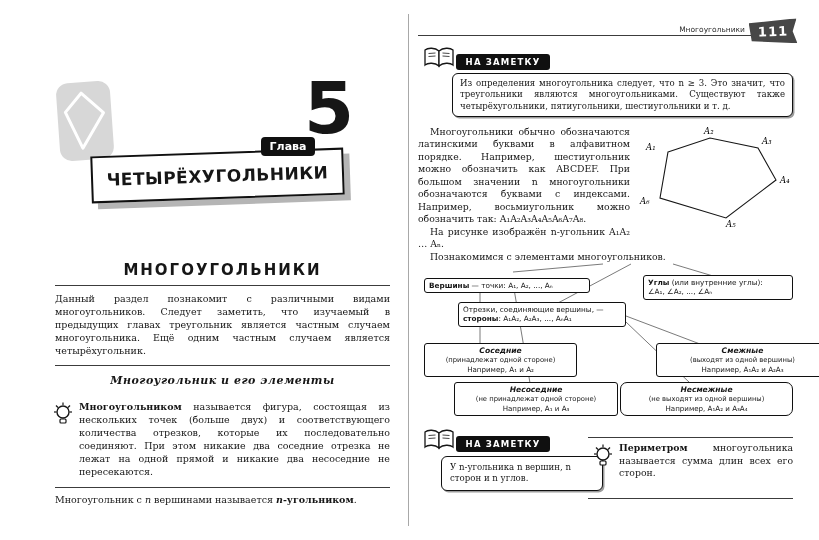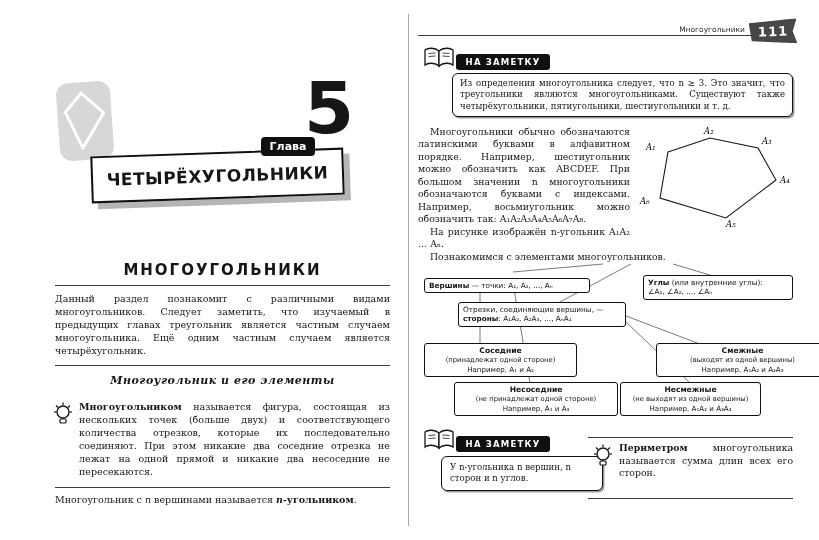--- a/index.html
+++ b/index.html
@@ -80,7 +80,7 @@
   .d-angles { left:225px; top:29px; width:150px; }
   .d-sides { left:40px; top:56px; width:168px; }
   .d-child { text-align:center; }
-  .d-child .d-title { font-weight:bold; font-size:7.6px; display:block; }
+  .d-child .d-title { font-weight:bold; font-size:7.6px; display:block;font-style:italic; }
   .d-child .d-desc { font-size:6.8px; display:block; }
   .d-child .d-example { font-size:7.1px; display:block; }
   .d-adj-v { left:6px; top:97px; width:153px; }

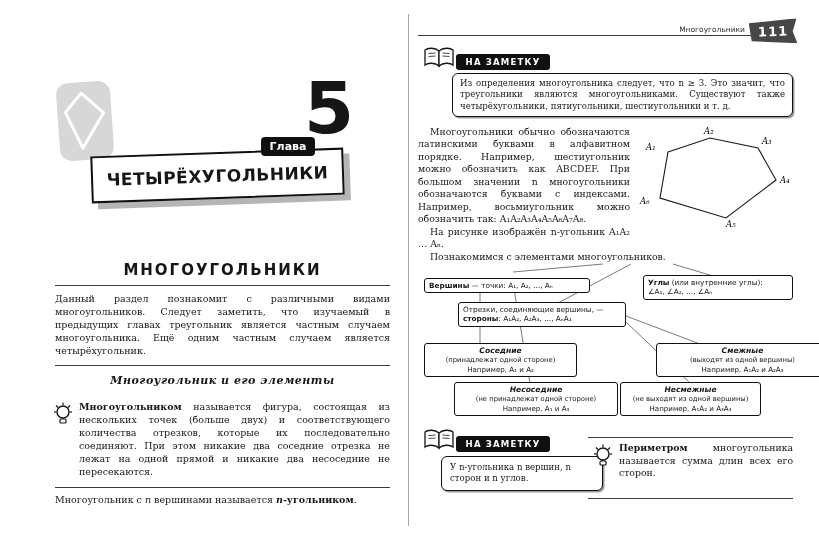--- a/index.html
+++ b/index.html
@@ -86,7 +86,7 @@
   .d-adj-v { left:6px; top:97px; width:153px; }
   .d-adj-s { left:202px; top:97px; width:173px;margin-left:36px; }
   .d-nonadj-v { left:36px; top:136px; width:164px; }
-  .d-nonadj-s { left:202px; top:136px; width:141px; }
+  .d-nonadj-s { left:202px; top:136px; width:173px;border-radius:7px; }
 
   
   .rule-r1 { left:588px; top:437px; width:205px; border-top:1px solid #3c3c3c; }

